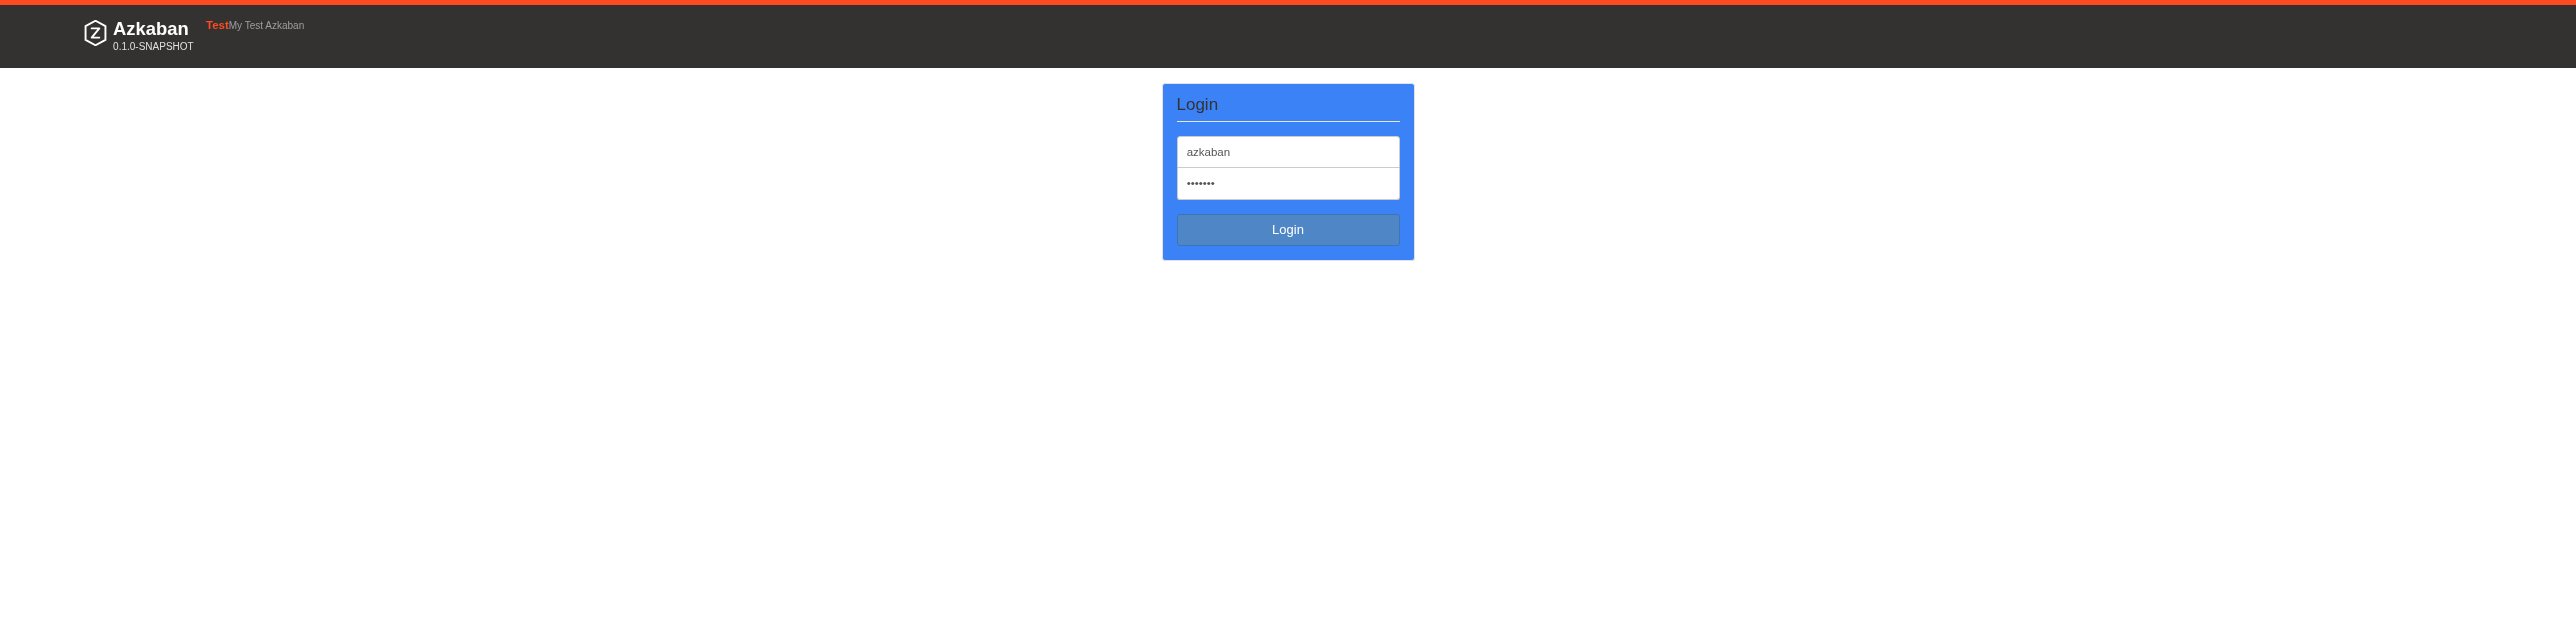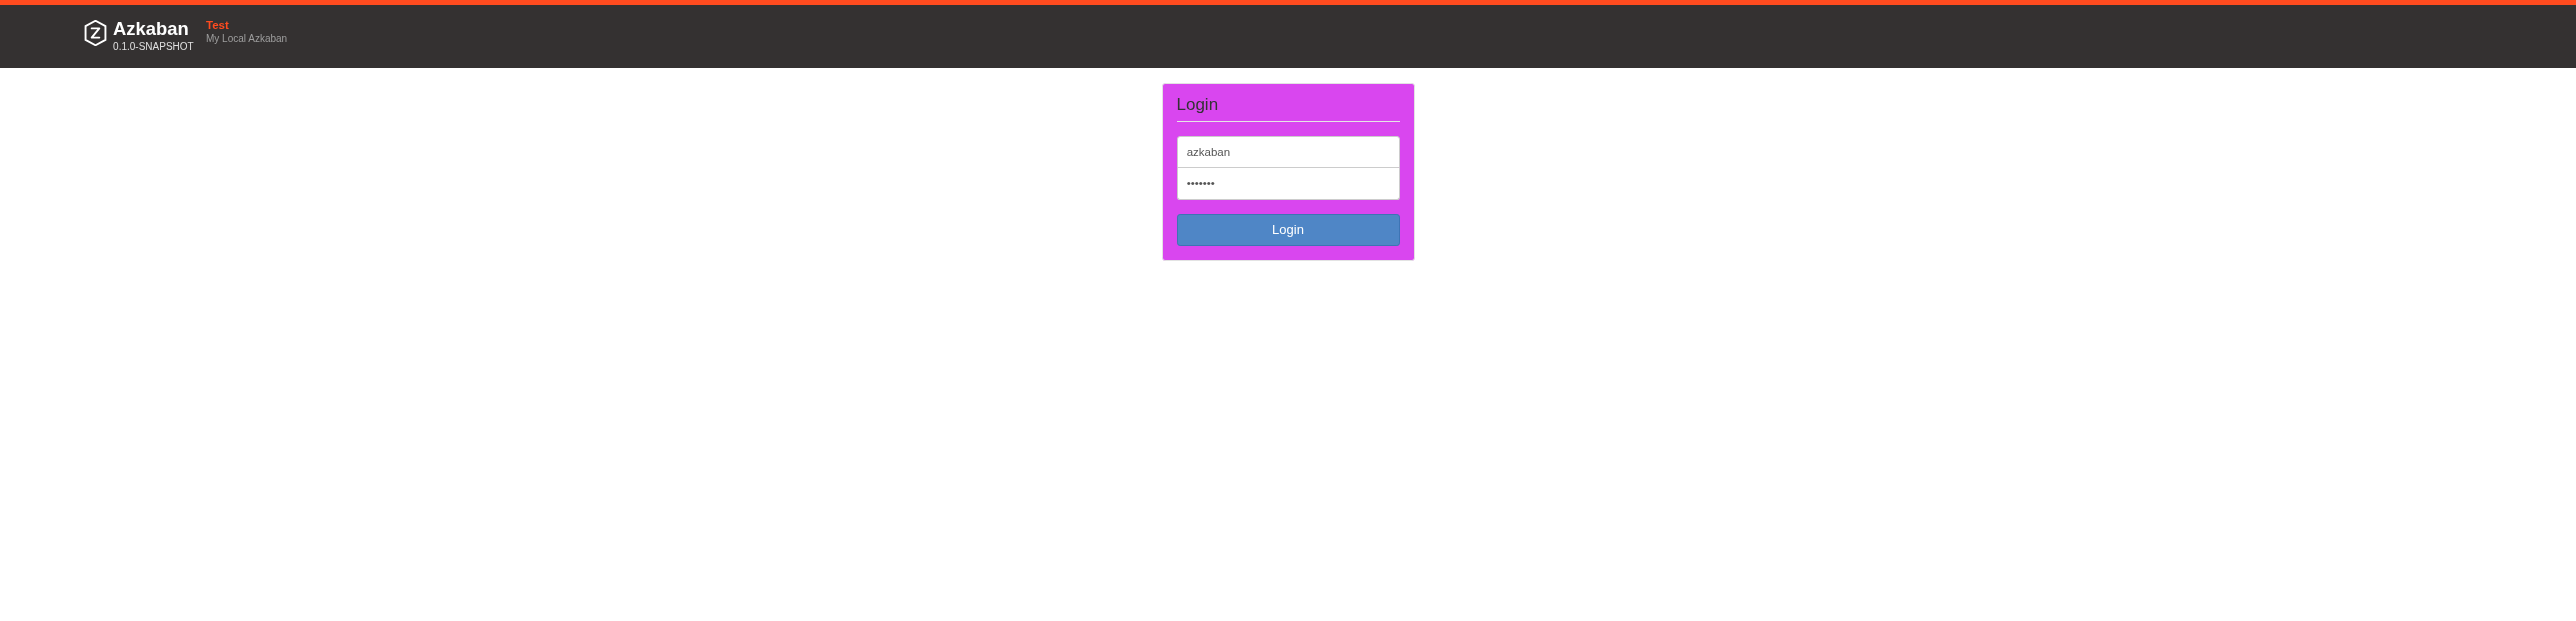--- a/index.html
+++ b/index.html
@@ -57,7 +57,7 @@
     }
     .env-group {
       display: flex;
-      flex-direction: column;
+      flex-direction: row;
       margin-left: 12.3px;
     }
     .env-name {

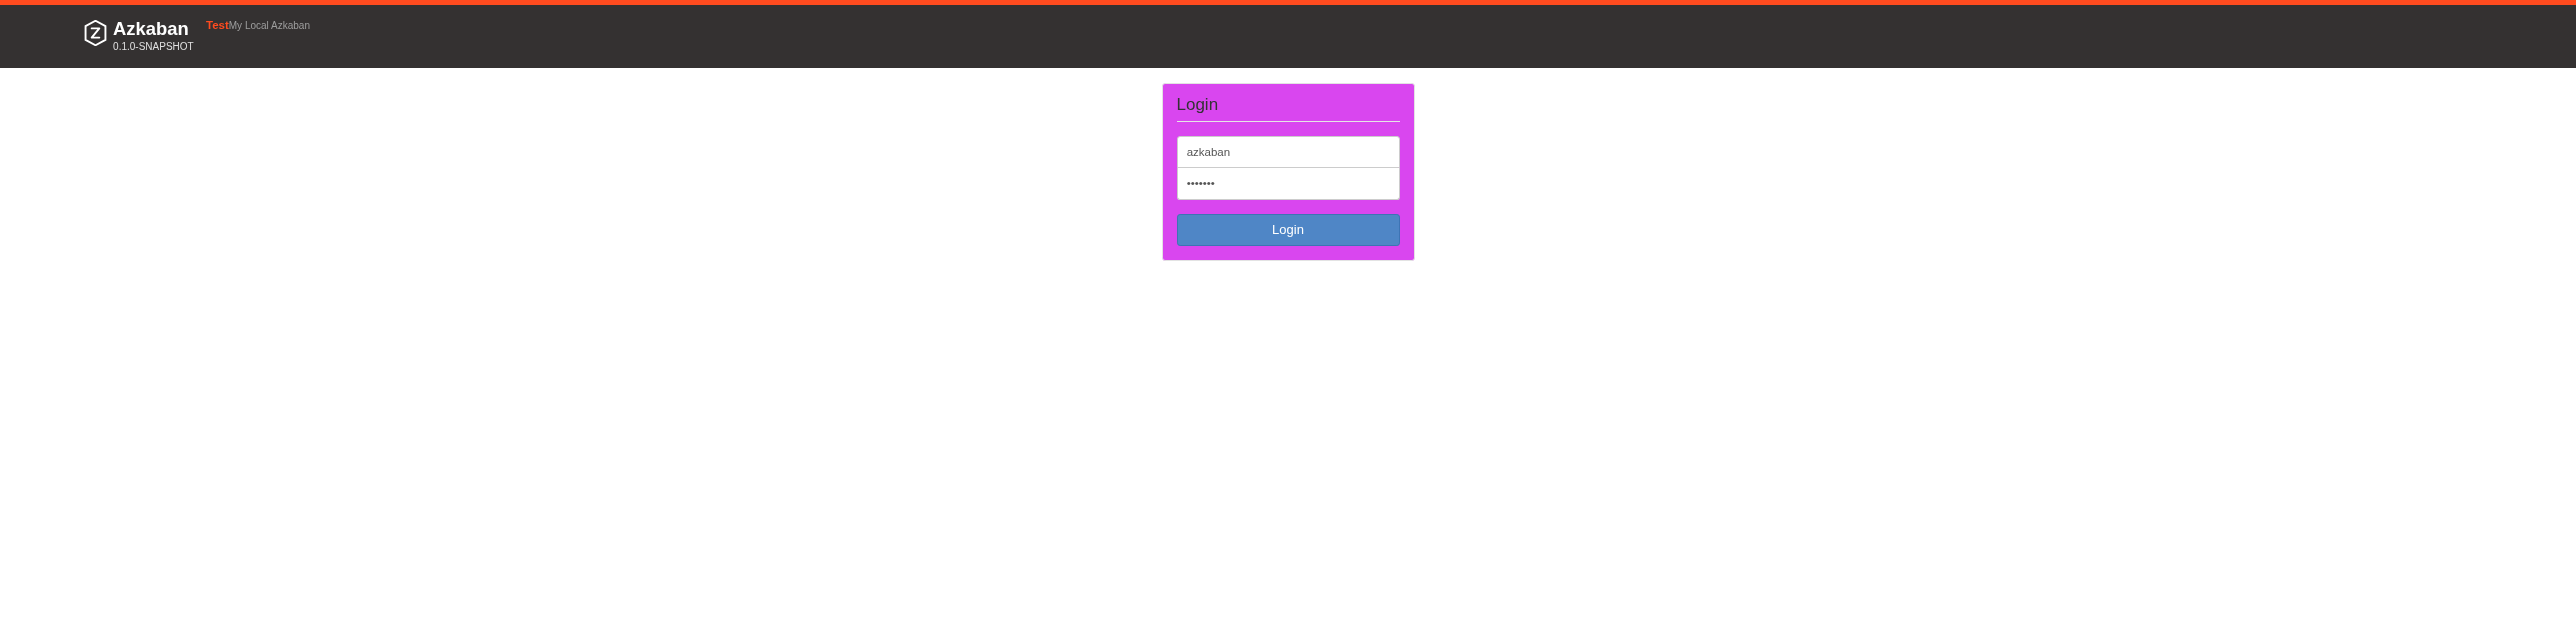--- a/index.html
+++ b/index.html
@@ -142,7 +142,7 @@
     </div>
     <div class="env-group">
       <span class="env-name">Test</span>
-      <span class="env-desc">My Local Azkaban</span>
+      <span class="env-desc">My Test Azkaban</span>
     </div>
   </div>
 </div>

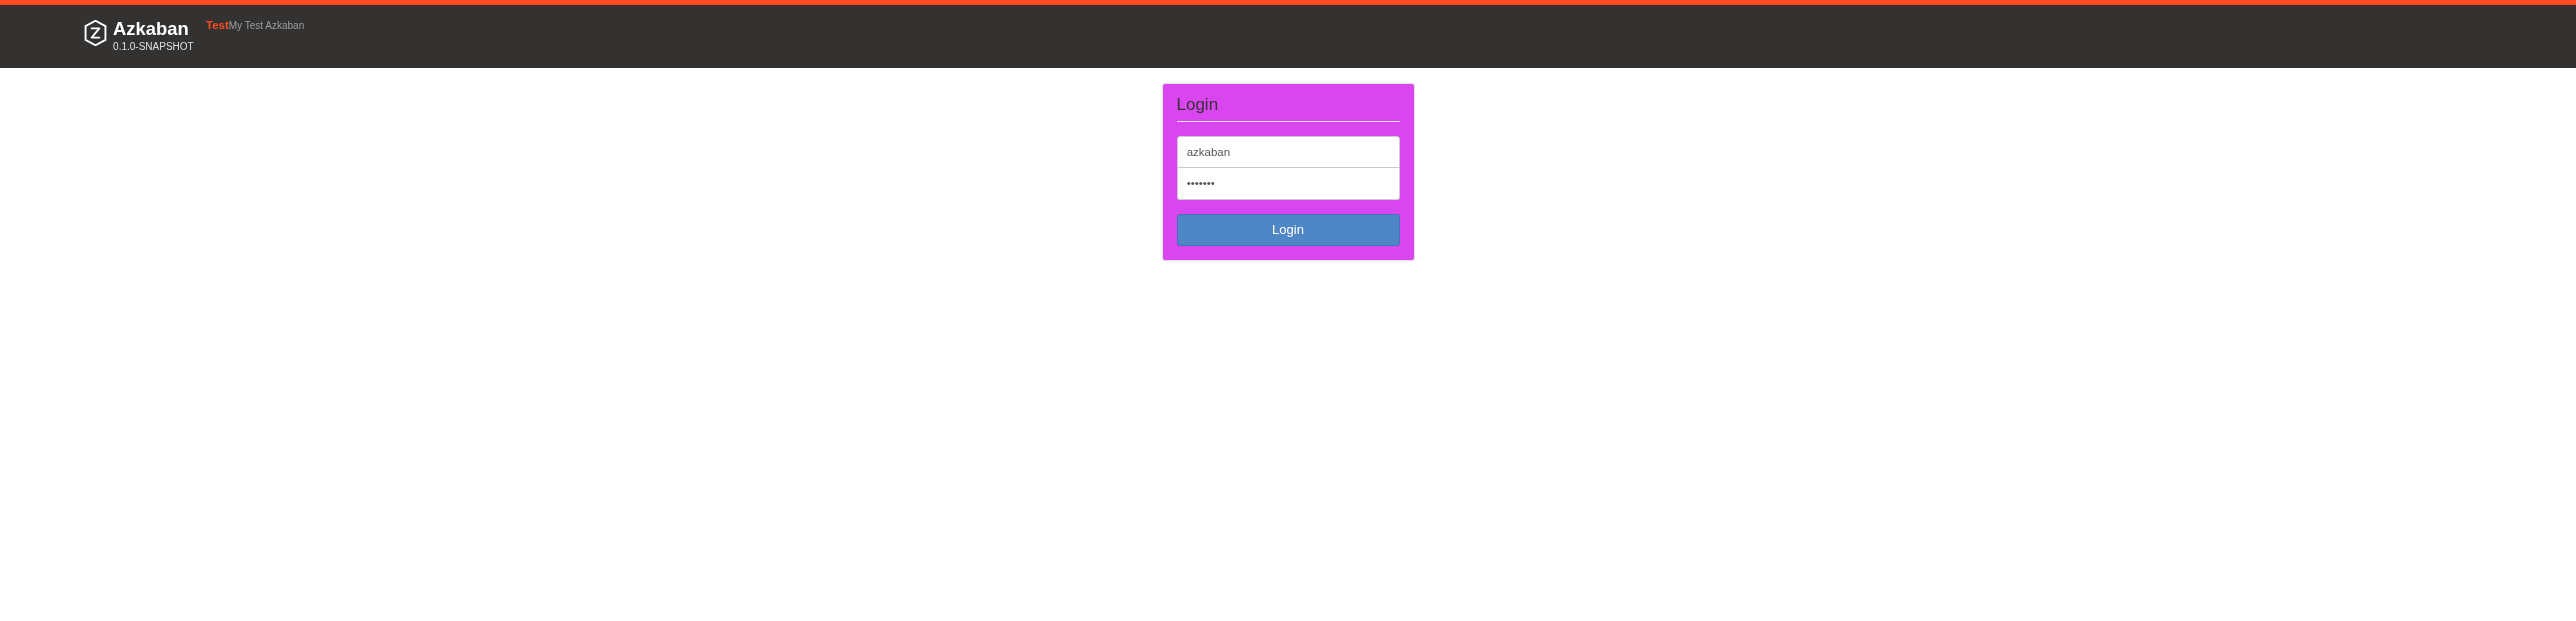--- a/index.html
+++ b/index.html
@@ -74,7 +74,7 @@
     .login-panel {
       width: 253px;
       margin: 15.3px auto 0 auto;
-      background: #d946ef;
+      background: #3b82f6;
       border: 0.8px solid #e3e3e3;
       border-radius: 3.1px;
       padding: 10.7px 14px 14px 14px;

